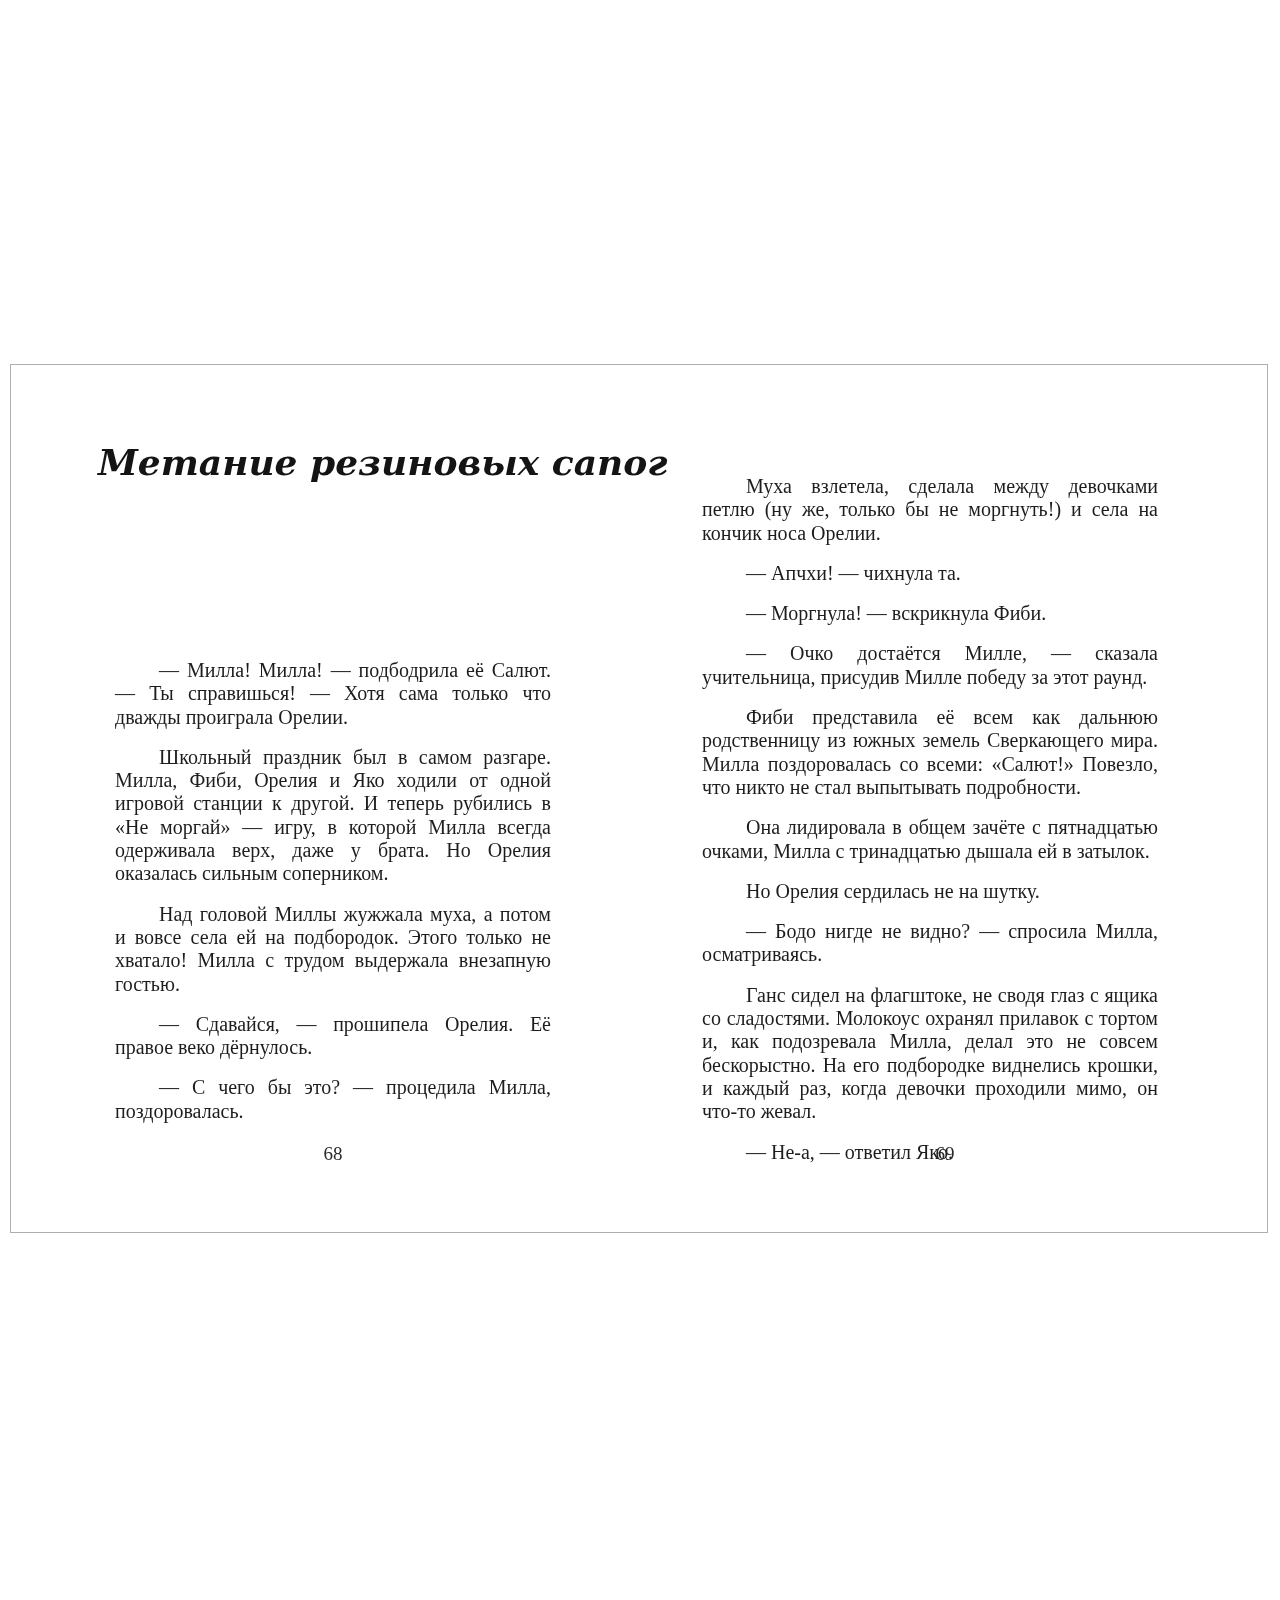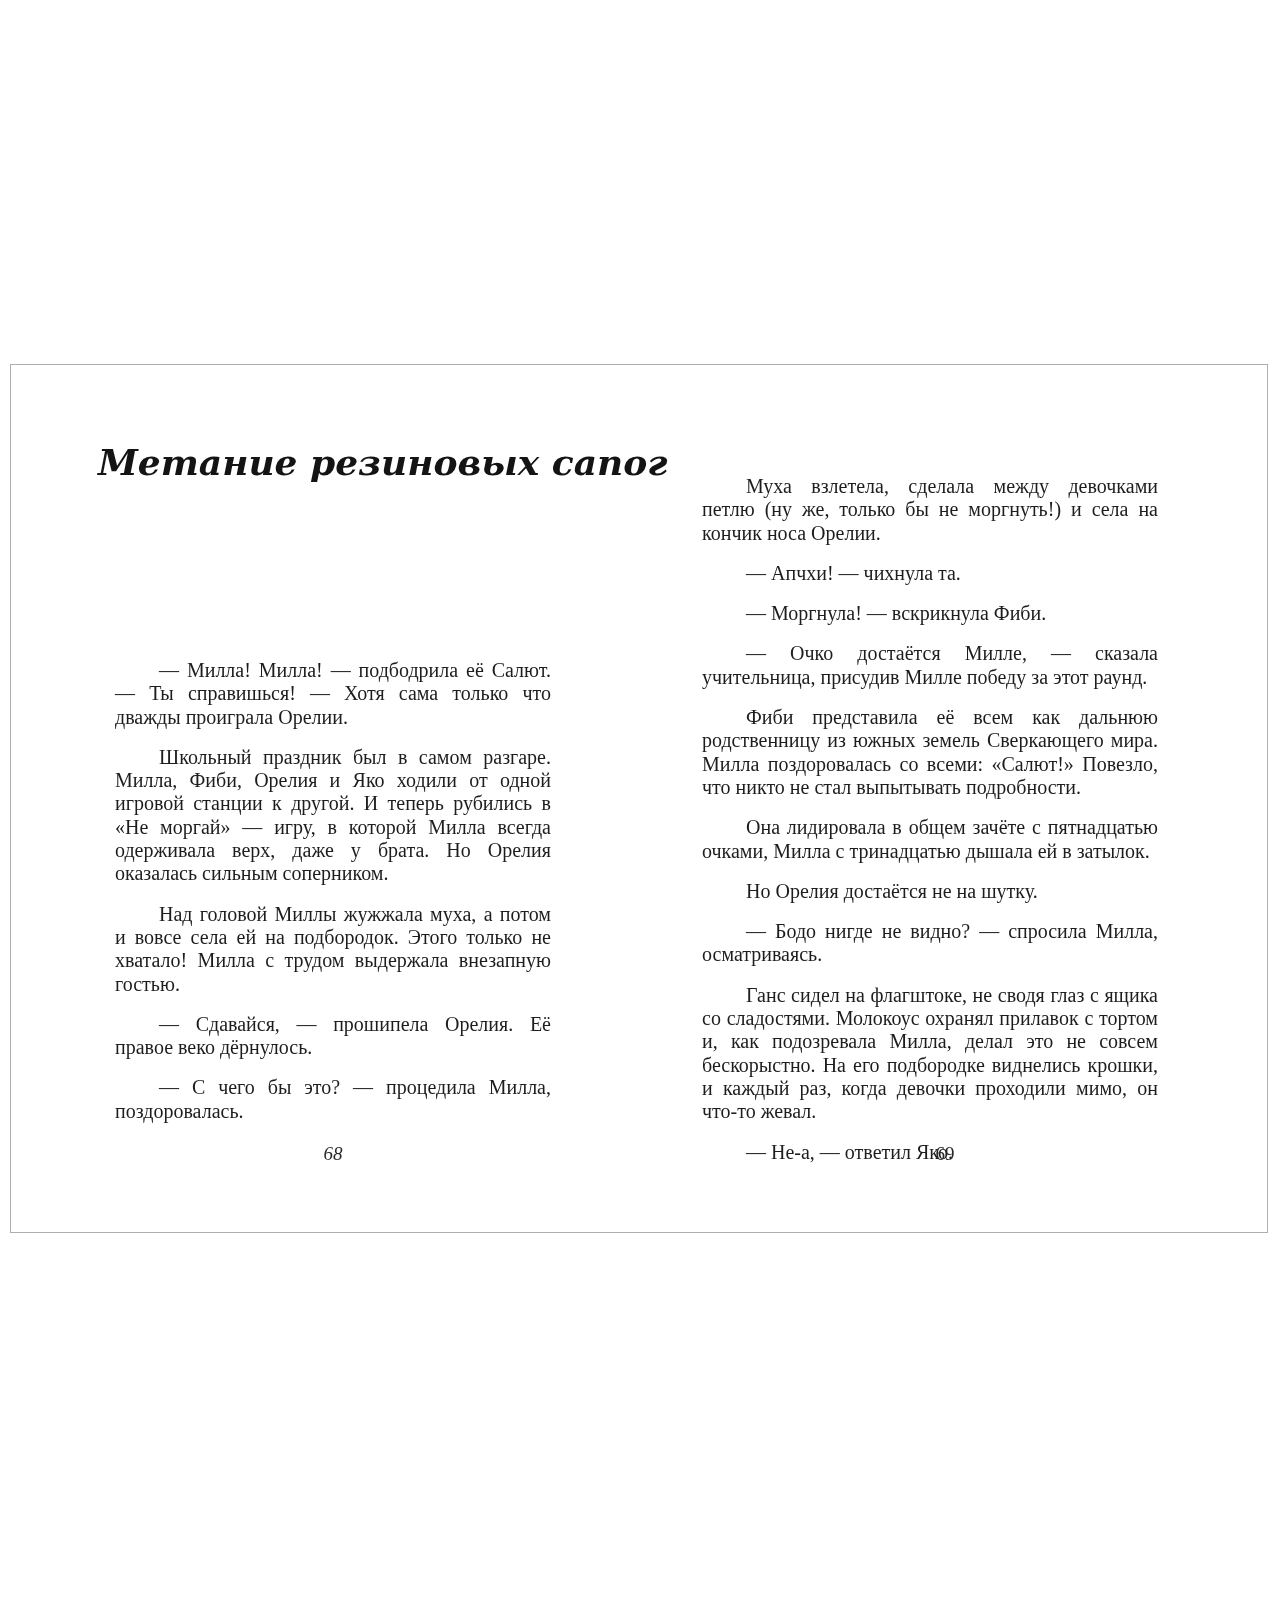--- a/index.html
+++ b/index.html
@@ -110,7 +110,7 @@
       <p class="para">— Очко достаётся Милле, — сказала учительница, присудив Милле победу за этот раунд.</p>
       <p class="para">Фиби представила её всем как дальнюю родственницу из южных земель Сверкающего мира. Милла поздоровалась со всеми: «Салют!» Повезло, что никто не стал выпытывать подробности.</p>
       <p class="para">Она лидировала в общем зачёте с пятнадцатью очками, Милла с тринадцатью дышала ей в затылок.</p>
-      <p class="para">Но Орелия достаётся не на шутку.</p>
+      <p class="para">Но Орелия сердилась не на шутку.</p>
       <p class="para">— Бодо нигде не видно? — спросила Милла, осматриваясь.</p>
       <p class="para">Ганс сидел на флагштоке, не сводя глаз с ящика со сладостями. Молокоус охранял прилавок с тортом и, как подозревала Милла, делал это не совсем бескорыстно. На его подбородке виднелись крошки, и каждый раз, когда девочки проходили мимо, он что-то жевал.</p>
       <p class="para">— Не-а, — ответил Яко.</p>

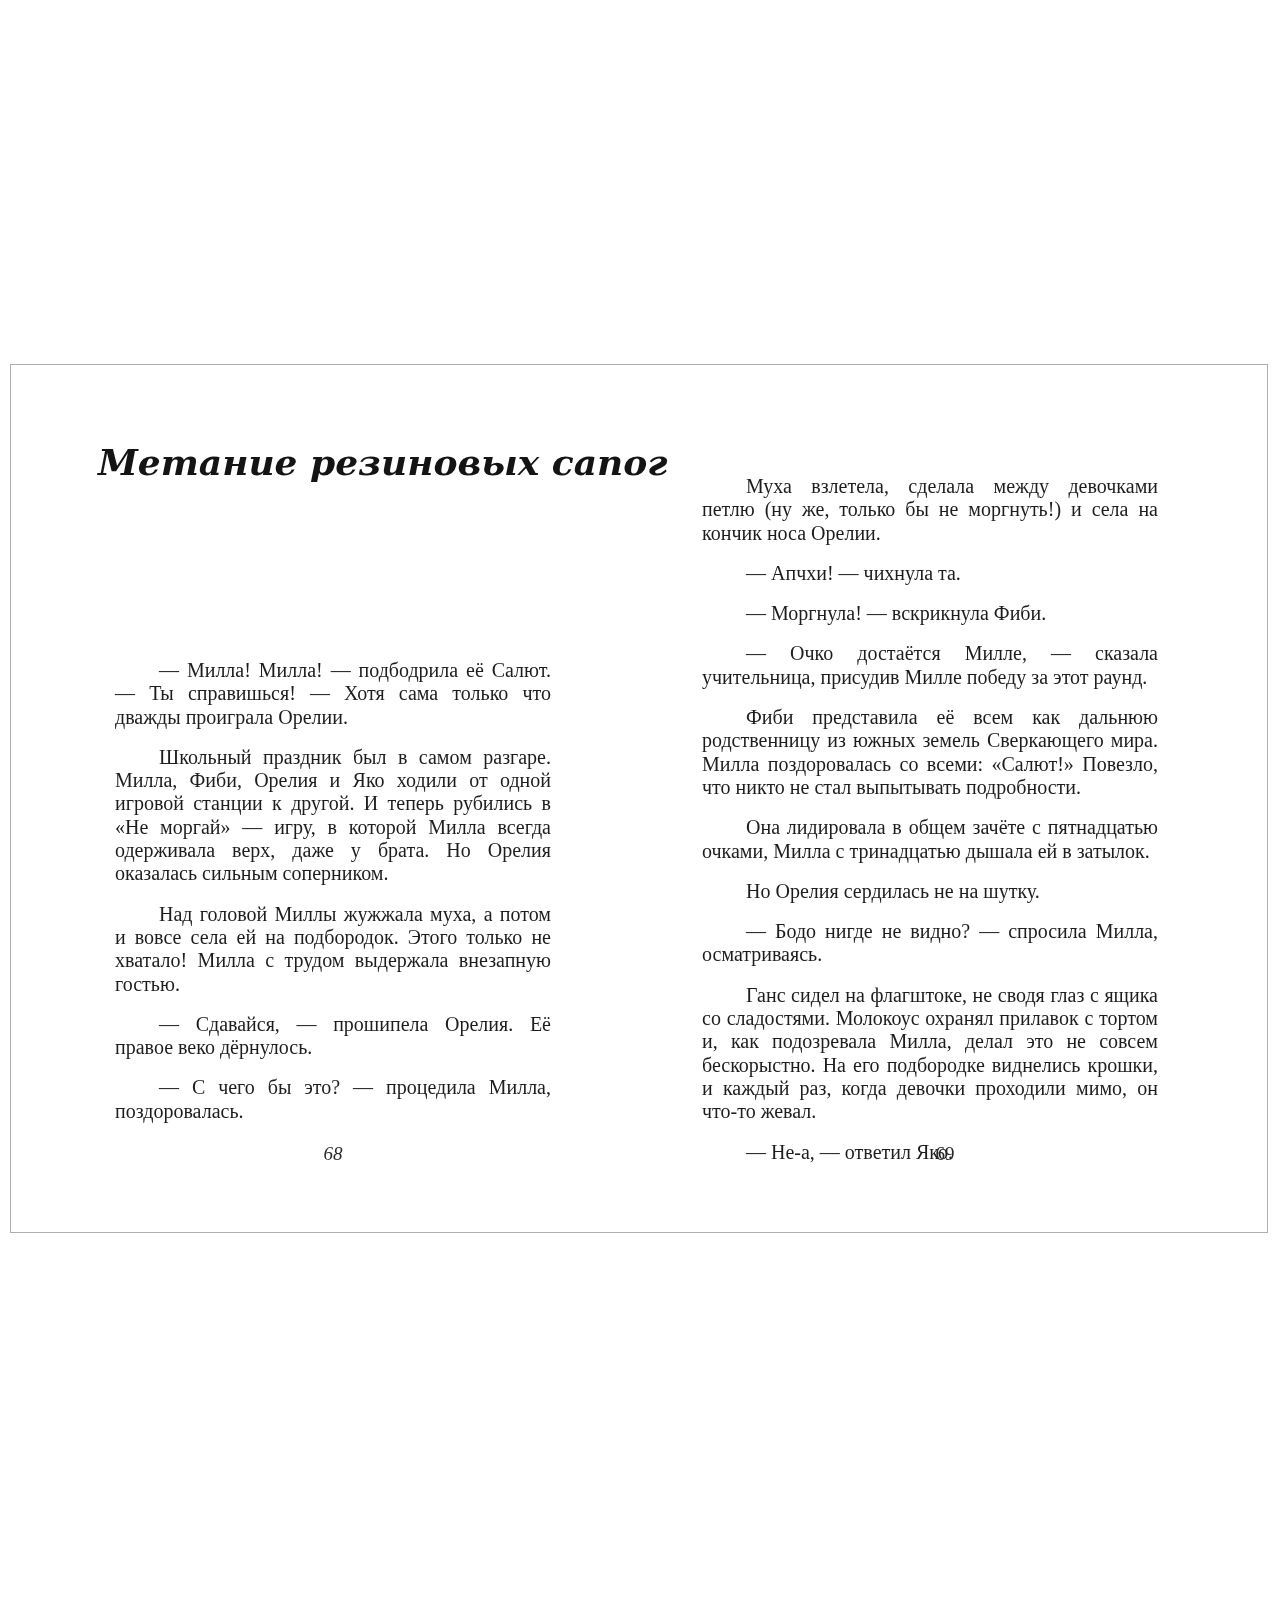--- a/index.html
+++ b/index.html
@@ -79,7 +79,7 @@
     font-size: 19px;
     color: #2a2a2a;
   }
-  .page-left  .page-number { left: 88px; width: 470px; font-style: italic; }
+  .page-left  .page-number { left: 88px; width: 470px; }
   .page-right .page-number { left: 61px; width: 490px; }
 </style>
 </head>

